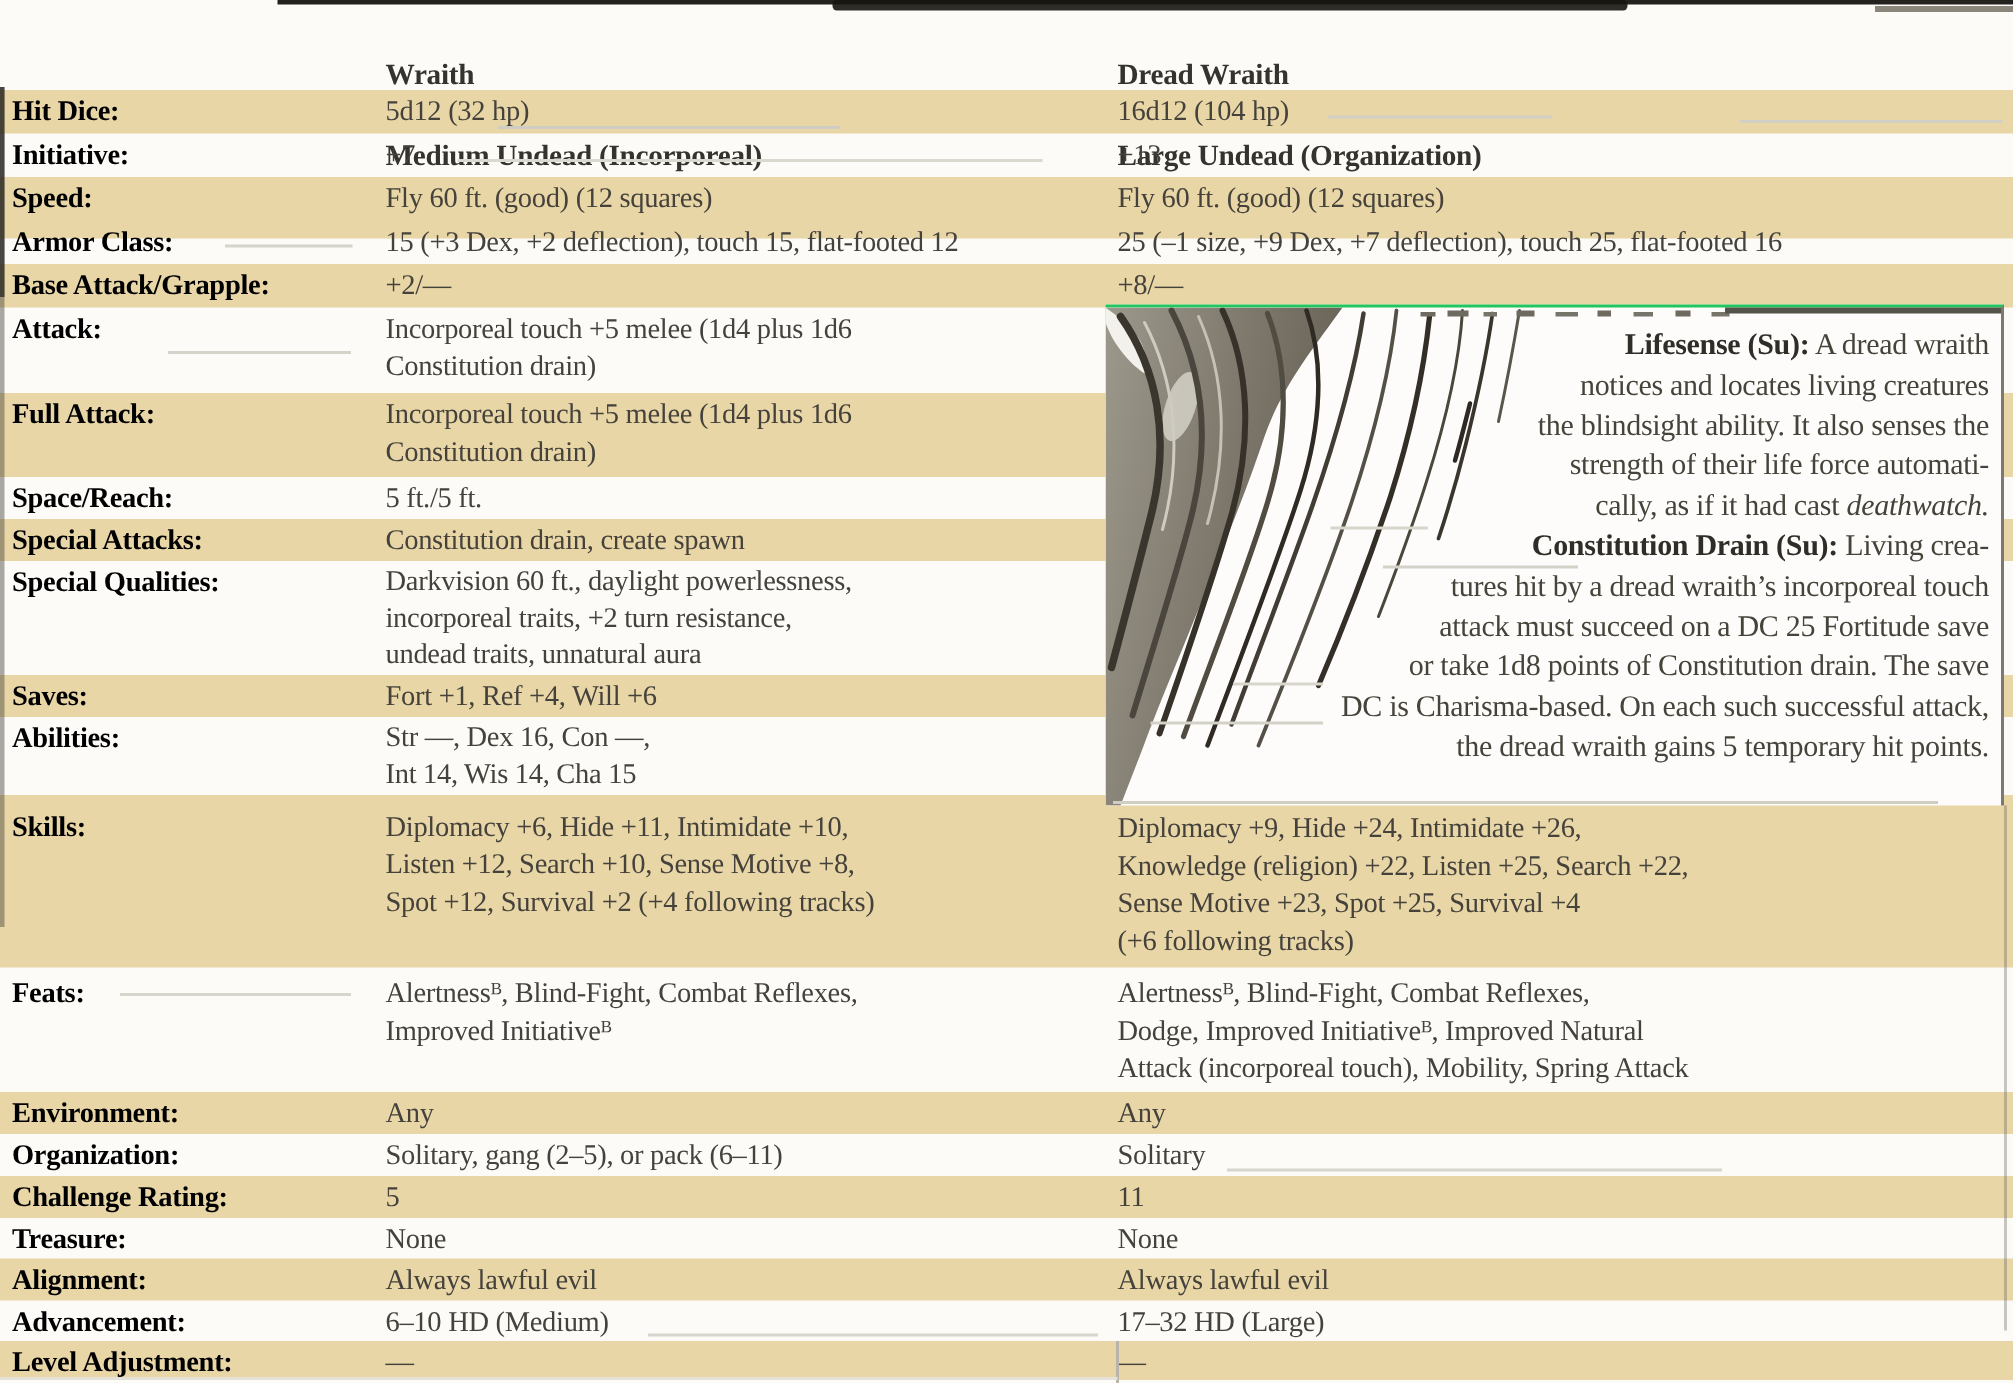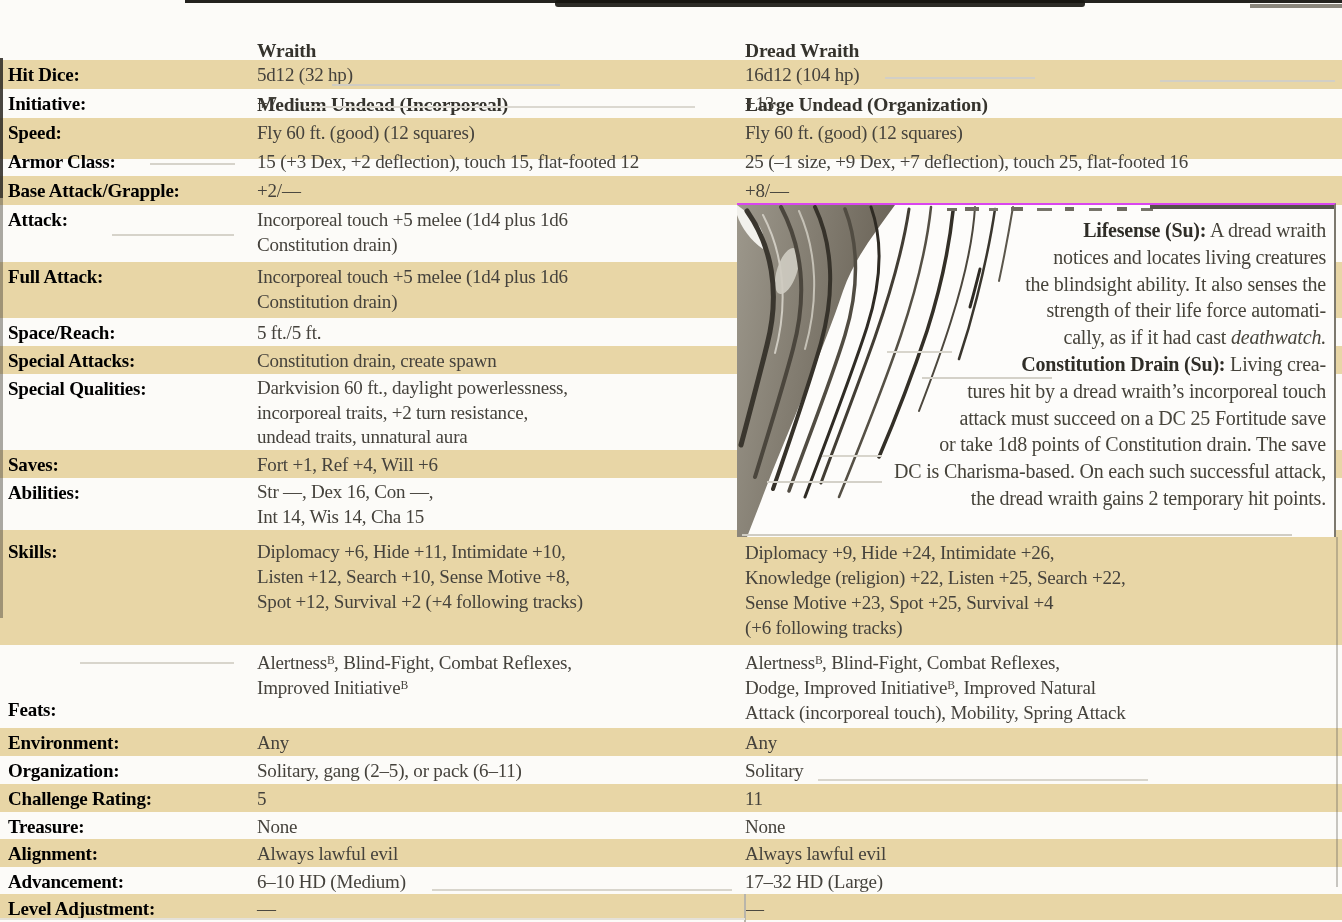--- a/index.html
+++ b/index.html
@@ -26,7 +26,7 @@
   .overlay{
     position:absolute;left:737px;top:203px;width:599px;height:334px;
     background:#fdfcfa;z-index:5;
-    border-top:2px solid #d946ef;border-right:2px solid #7d796e;
+    border-top:2px solid #22c55e;border-right:2px solid #7d796e;
     box-sizing:border-box;
   }
   .illu{position:absolute;left:0;top:0;width:288px;height:332px;}

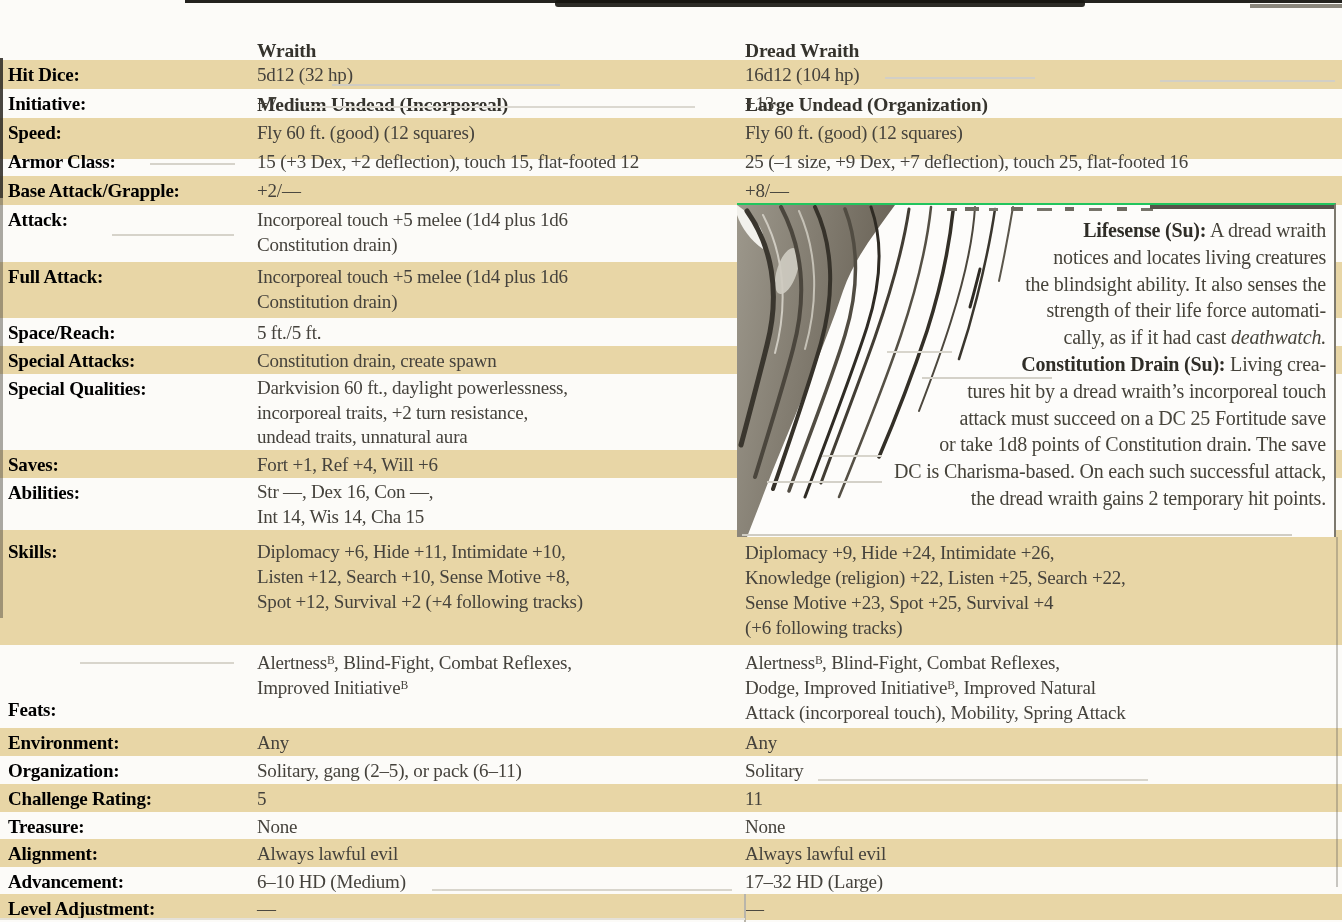--- a/index.html
+++ b/index.html
@@ -234,7 +234,7 @@
       <div class="sb-line">attack must succeed on a DC 25 Fortitude save</div>
       <div class="sb-line">or take 1d8 points of Constitution drain. The save</div>
       <div class="sb-line">DC is Charisma-based. On each such successful attack,</div>
-      <div class="sb-line">the dread wraith gains 2 temporary hit points.</div>
+      <div class="sb-line">the dread wraith gains 5 temporary hit points.</div>
     </div>
 
     <div class="art" style="left:210px;top:3px;width:10px;height:3px;background:#6e6a60;"></div>

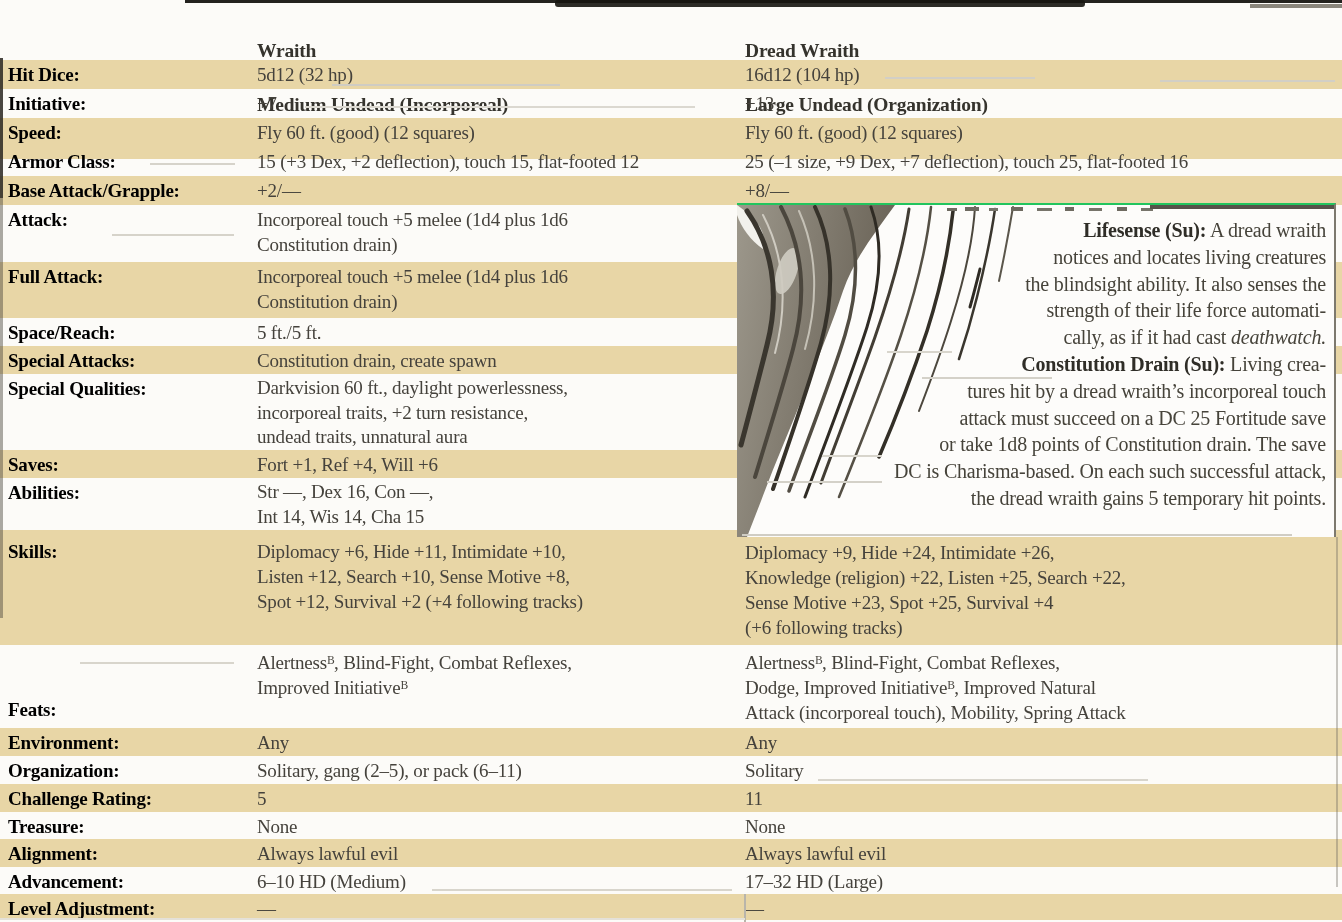--- a/index.html
+++ b/index.html
@@ -134,7 +134,7 @@
 (+6 following tracks)</div>
   </div>
   <div class="row" style="top:645px;height:83px;">
-    <div class="cell label" style="padding-top:5px;margin-top:47px;">Feats:</div>
+    <div class="cell label" style="padding-top:5px;">Feats:</div>
     <div class="cell w" style="padding-top:5px;">Alertnessᴮ, Blind-Fight, Combat Reflexes,
 Improved Initiativeᴮ</div>
     <div class="cell d" style="padding-top:5px;">Alertnessᴮ, Blind-Fight, Combat Reflexes,

